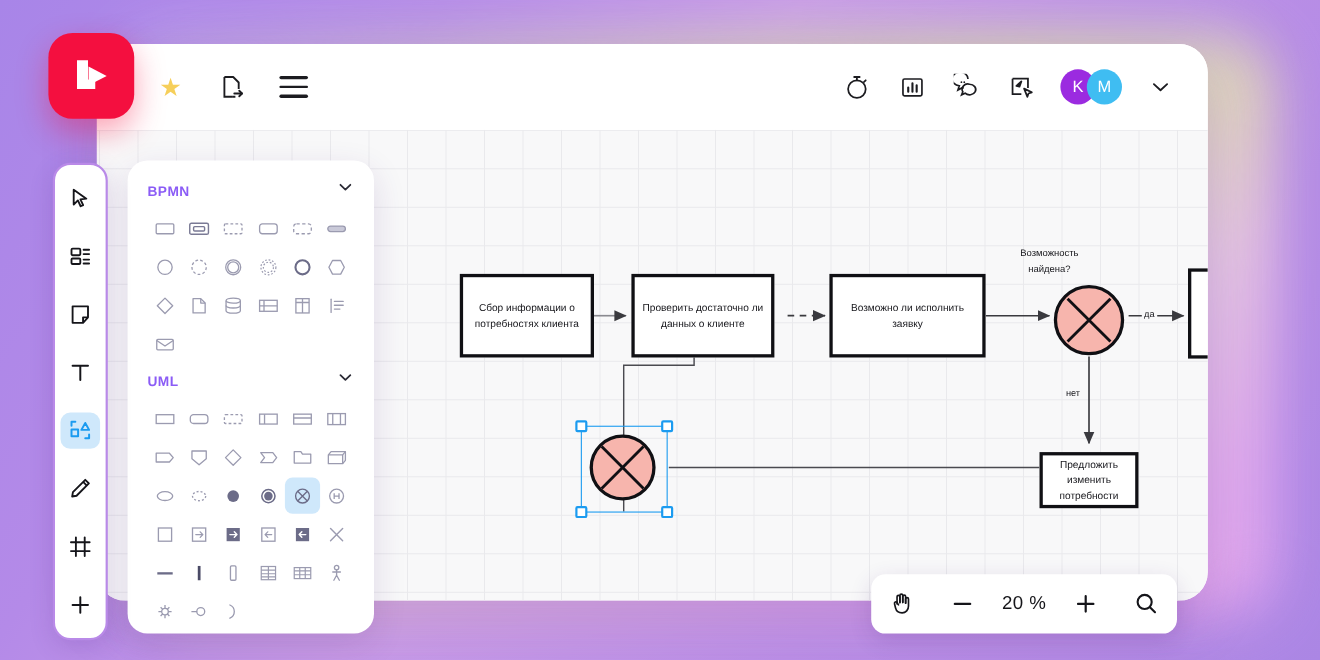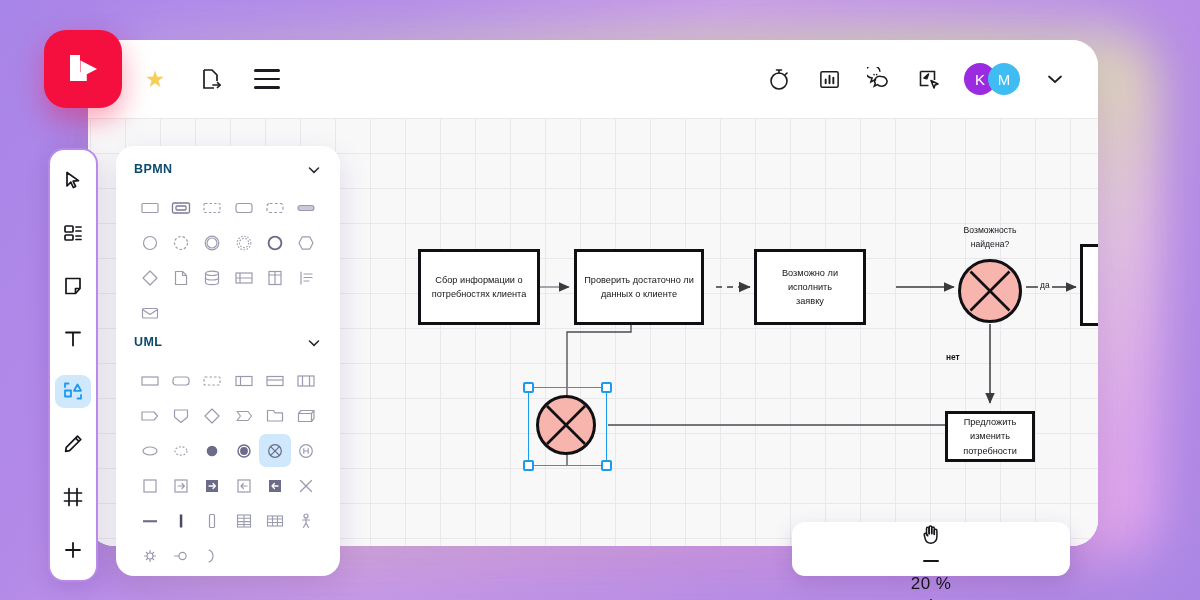--- a/index.html
+++ b/index.html
@@ -82,8 +82,8 @@
     background: #fff; border-radius: 18px; padding: 16px 18px 12px 18px;
     box-shadow: 0 10px 30px rgba(70,30,120,.14); z-index: 25; overflow: hidden;
   }
-  .sec-head { display: flex; align-items: flex-start; justify-content: space-between;
-    font-size: 12.5px; font-weight: 700; color: #0c4a6e; letter-spacing: .4px; cursor: pointer; }
+  .sec-head { display: flex; align-items: flex-end; justify-content: space-between;
+    font-size: 12.5px; font-weight: 700; color: #8b5cf6; letter-spacing: .4px; cursor: pointer; }
   .chev { color: #2a2a35; }
   .shape-grid { display: grid; grid-template-columns: repeat(6, 1fr); gap: 2px 0; margin-top: 10px; }
   .shape-cell { height: 33px; display: flex; align-items: center; justify-content: center;

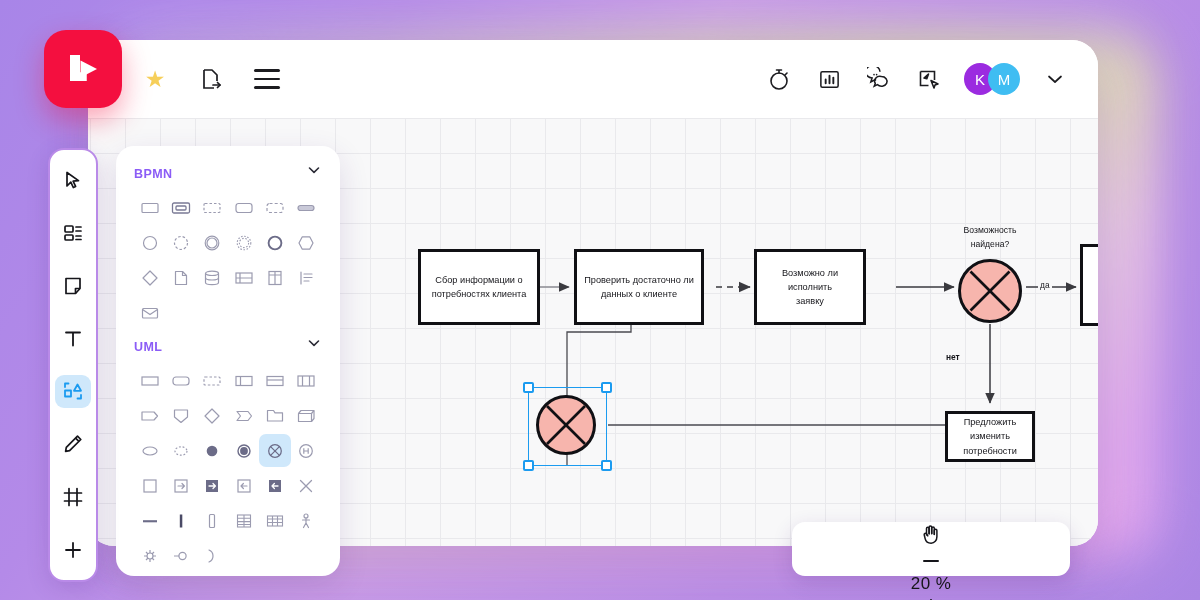--- a/index.html
+++ b/index.html
@@ -235,7 +235,7 @@
 потребности</span>
       </div>
 
-      <div class="nlabel" style="left:840px;top:106px;width:124px;">
+      <div class="nlabel" style="left:804px;top:106px;width:124px;">
         <span style="white-space:pre-line">Возможность
 найдена?</span>
       </div>

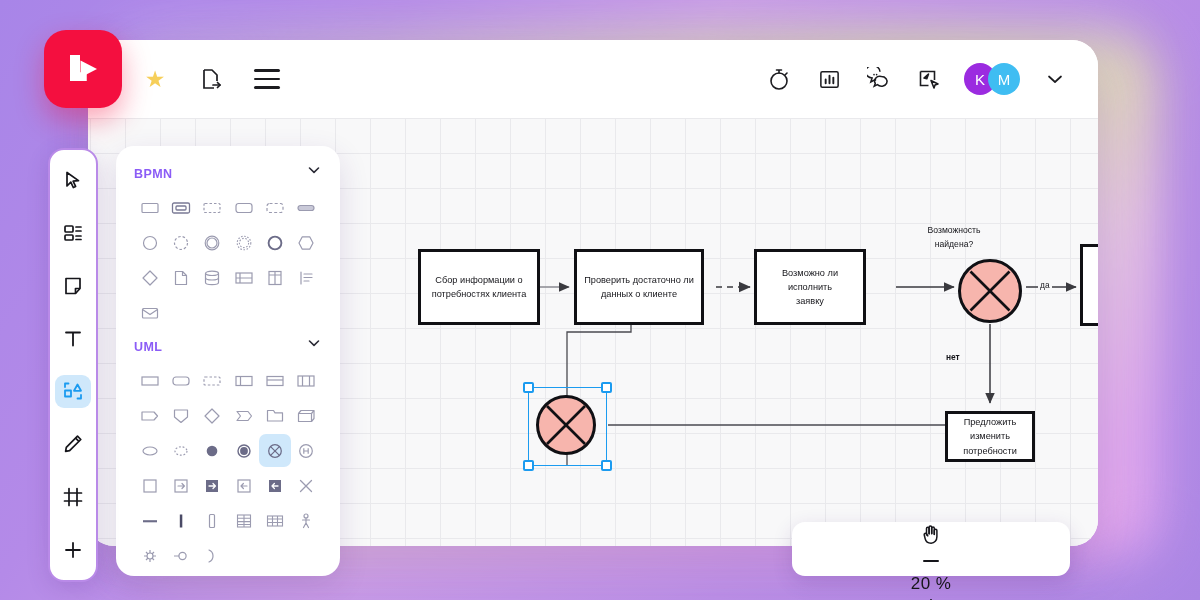--- a/index.html
+++ b/index.html
@@ -220,7 +220,7 @@
 данных о клиенте</span>
       </div>
 
-      <div class="node" style="left:666px;top:131px;width:112px;height:76px;">
+      <div class="node" style="left:666px;top:131px;width:142px;height:76px;">
         <span style="white-space:pre-line">Возможно ли исполнить
 заявку</span>
       </div>

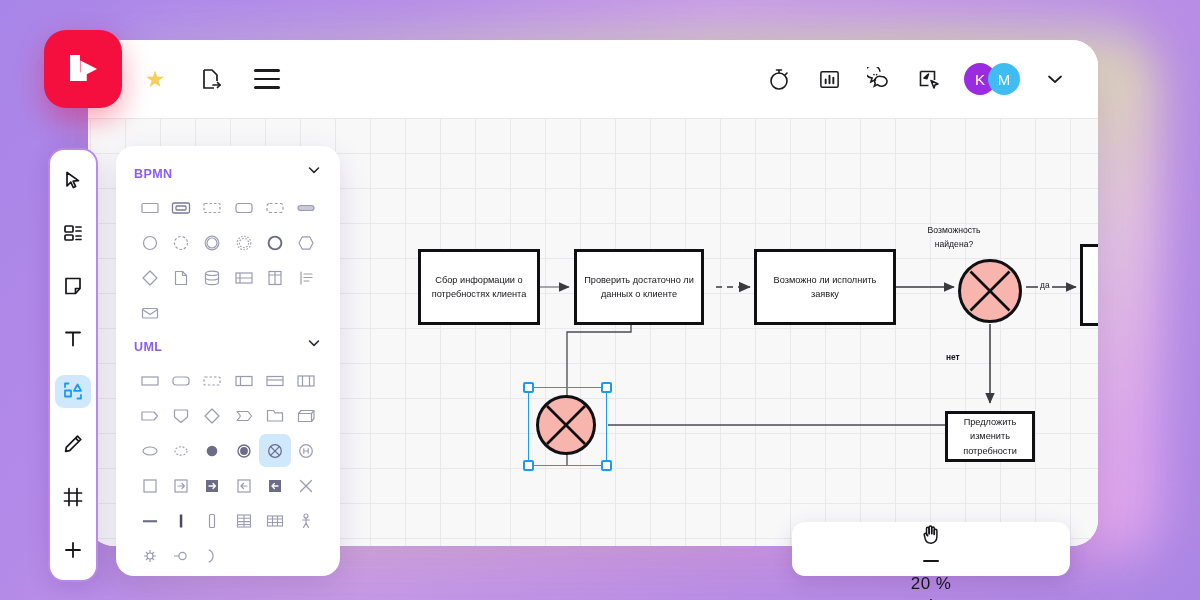--- a/index.html
+++ b/index.html
@@ -247,7 +247,7 @@
       </div>
 
       <div class="elabel" style="left:950px;top:162px;">да</div>
-      <div class="elabel" style="left:856px;top:234px;font-weight:bold;">нет</div>
+      <div class="elabel" style="left:879px;top:234px;">нет</div>
 
       <div class="gw" style="left:448px;top:277px;width:60px;height:60px;">
         <svg width="60" height="60" viewBox="0 0 60 60">

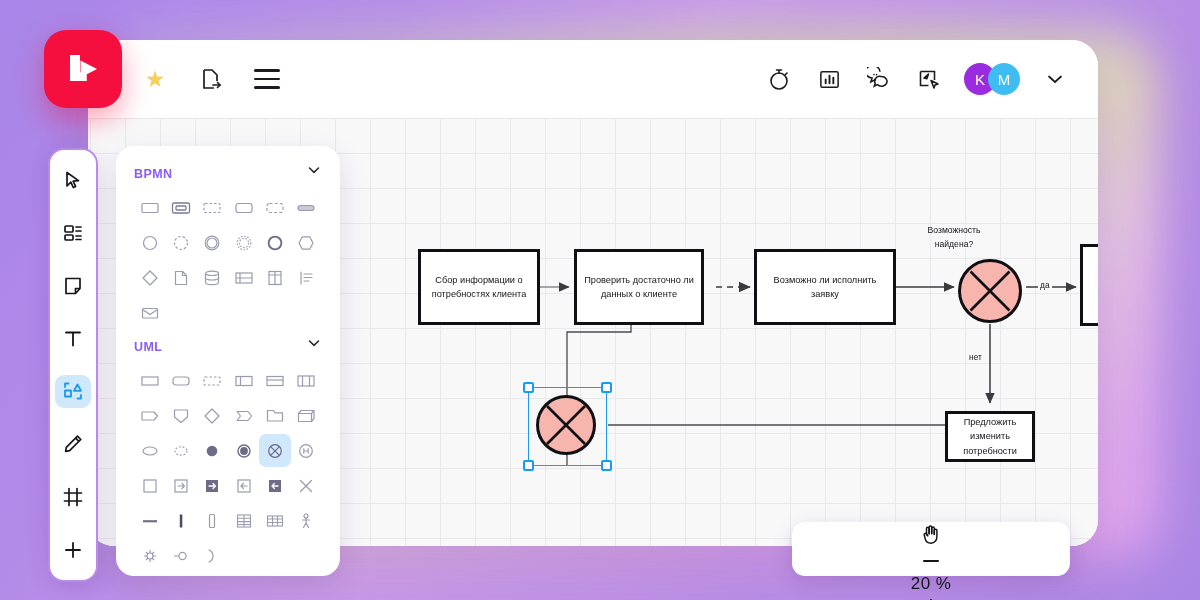--- a/index.html
+++ b/index.html
@@ -95,7 +95,7 @@
   .zoom-ctl {
     position: absolute; left: 792px; top: 522px; width: 278px; height: 54px;
     background: #fff; border-radius: 13px; display: flex; align-items: center;
-    justify-content: space-around; box-shadow: 0 6px 20px rgba(70,30,120,.16); z-index: 40; flex-direction: column;
+    justify-content: space-around; box-shadow: 0 6px 20px rgba(70,30,120,.16); z-index: 40;
   }
   .zbtn { width: 38px; height: 38px; display: flex; align-items: center; justify-content: center; cursor: pointer; }
   .zval { font-size: 17px; color: #151519; letter-spacing: .4px; }

